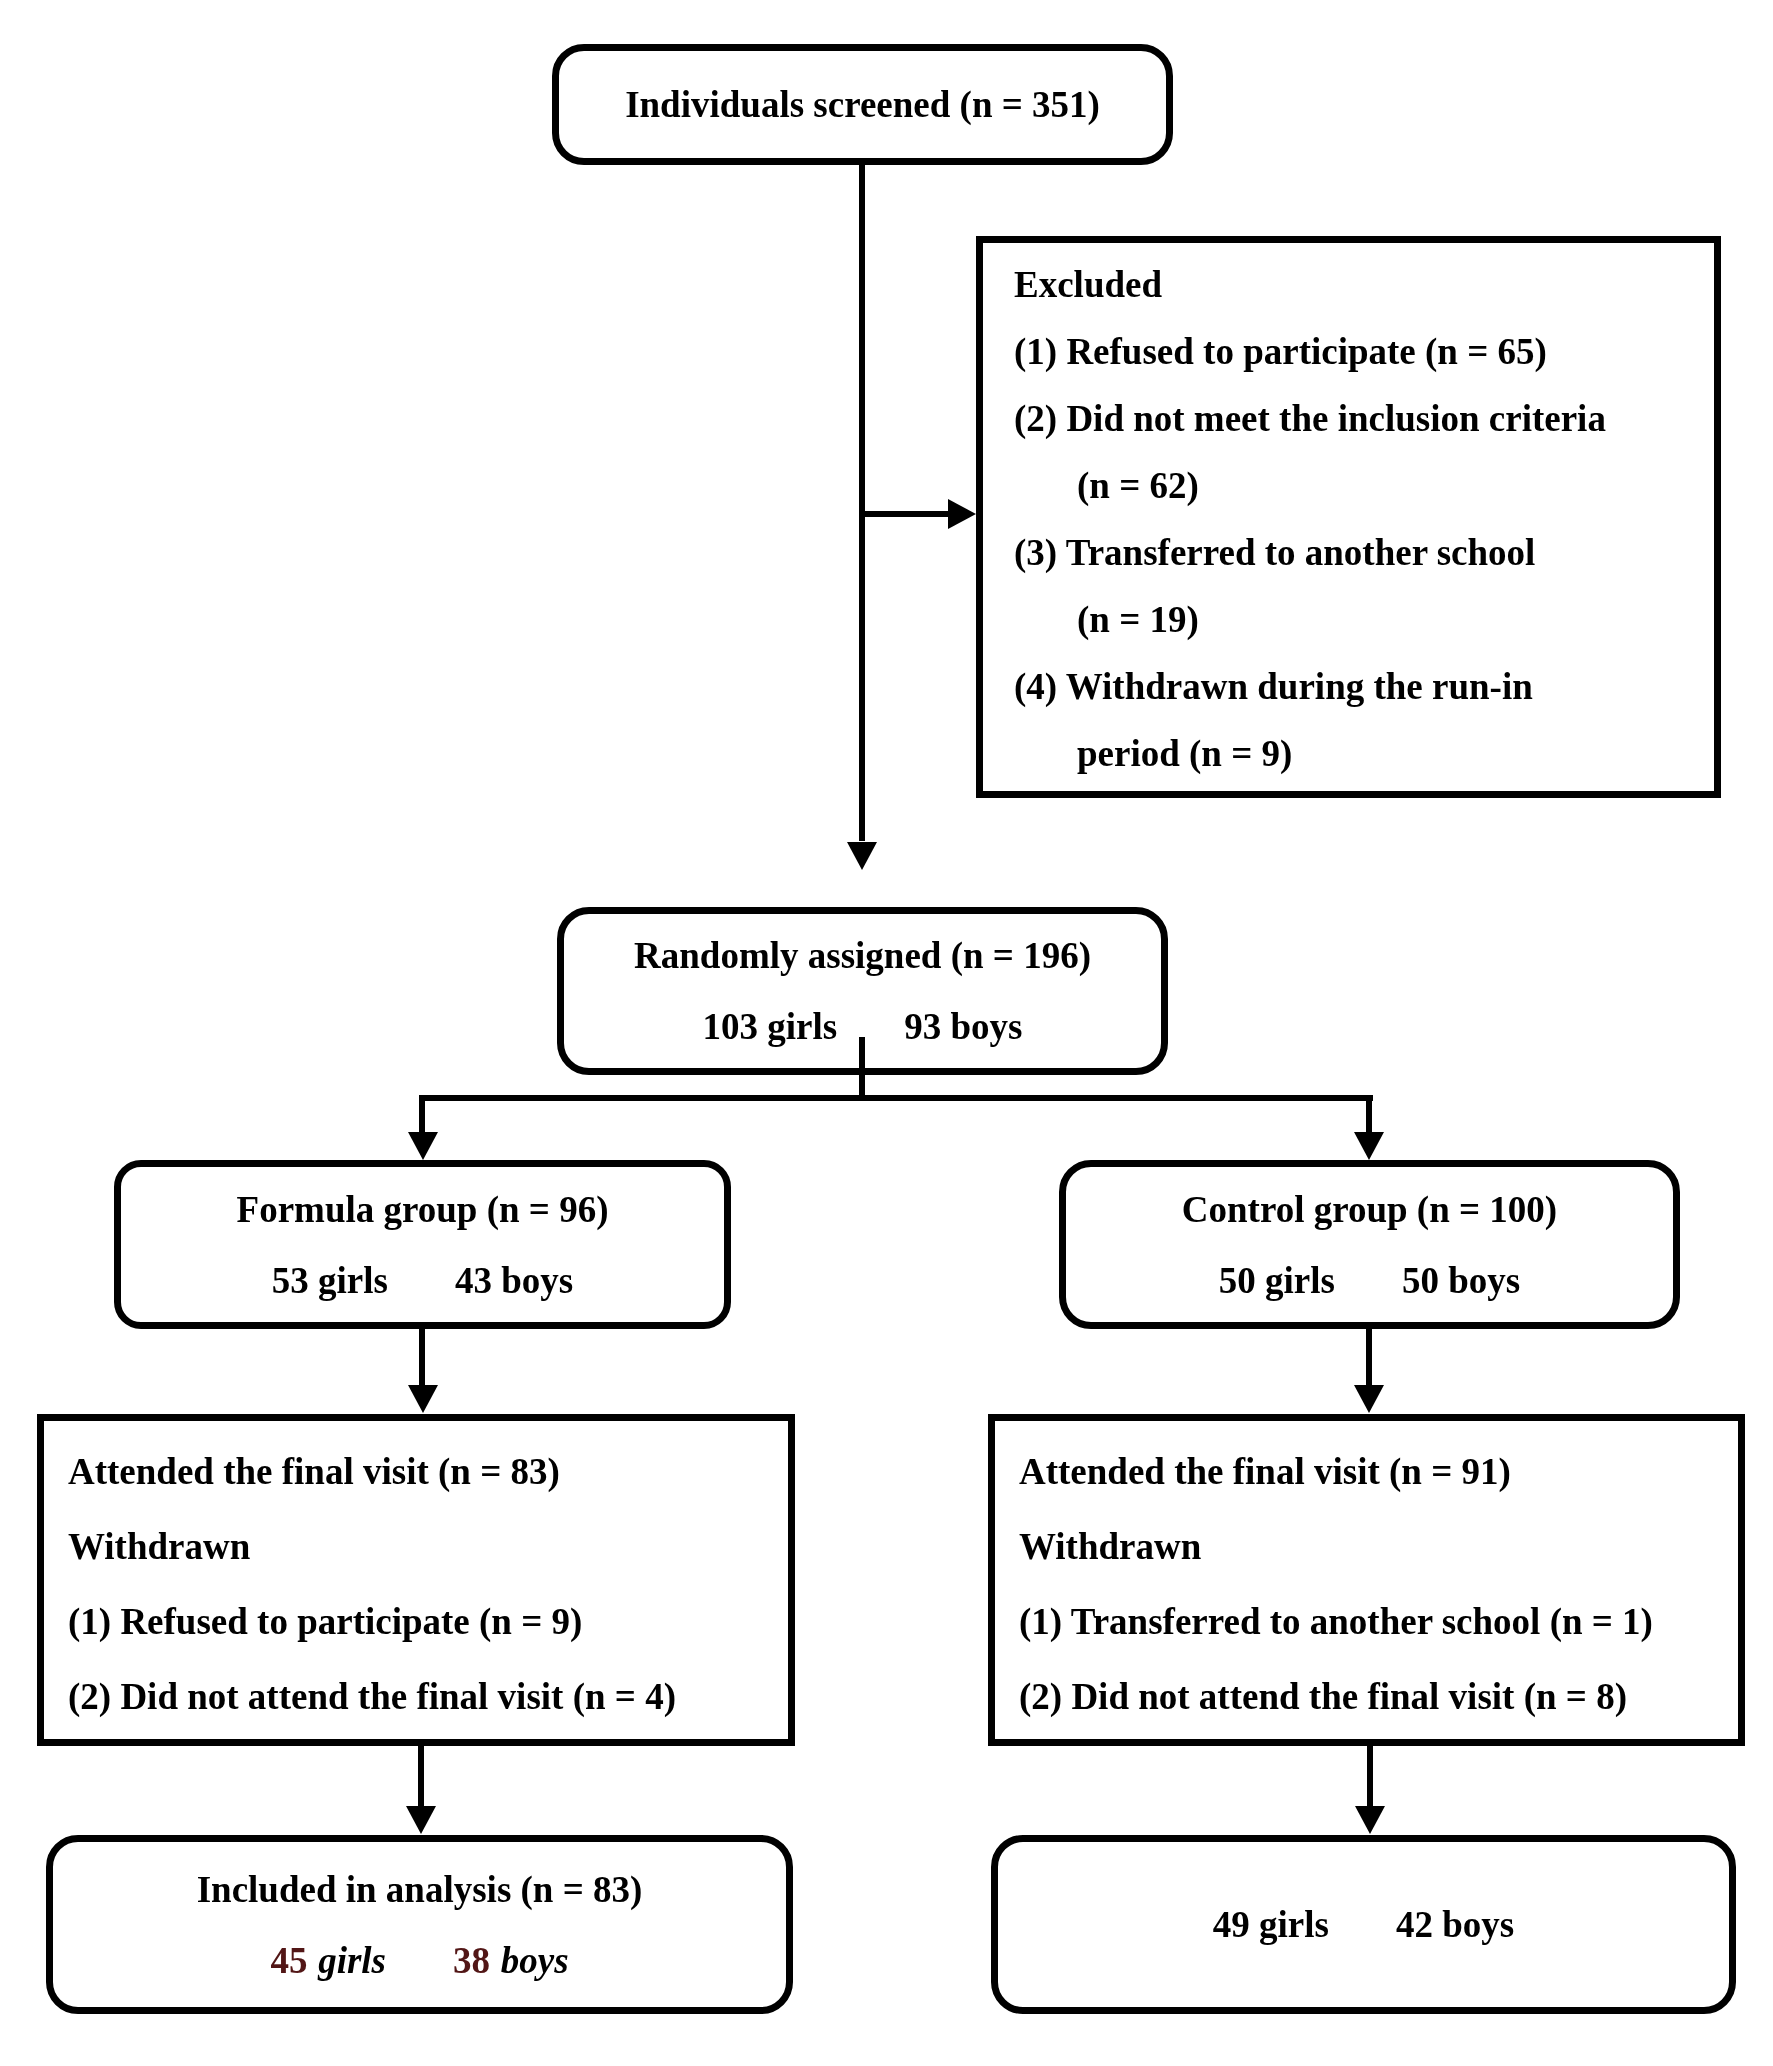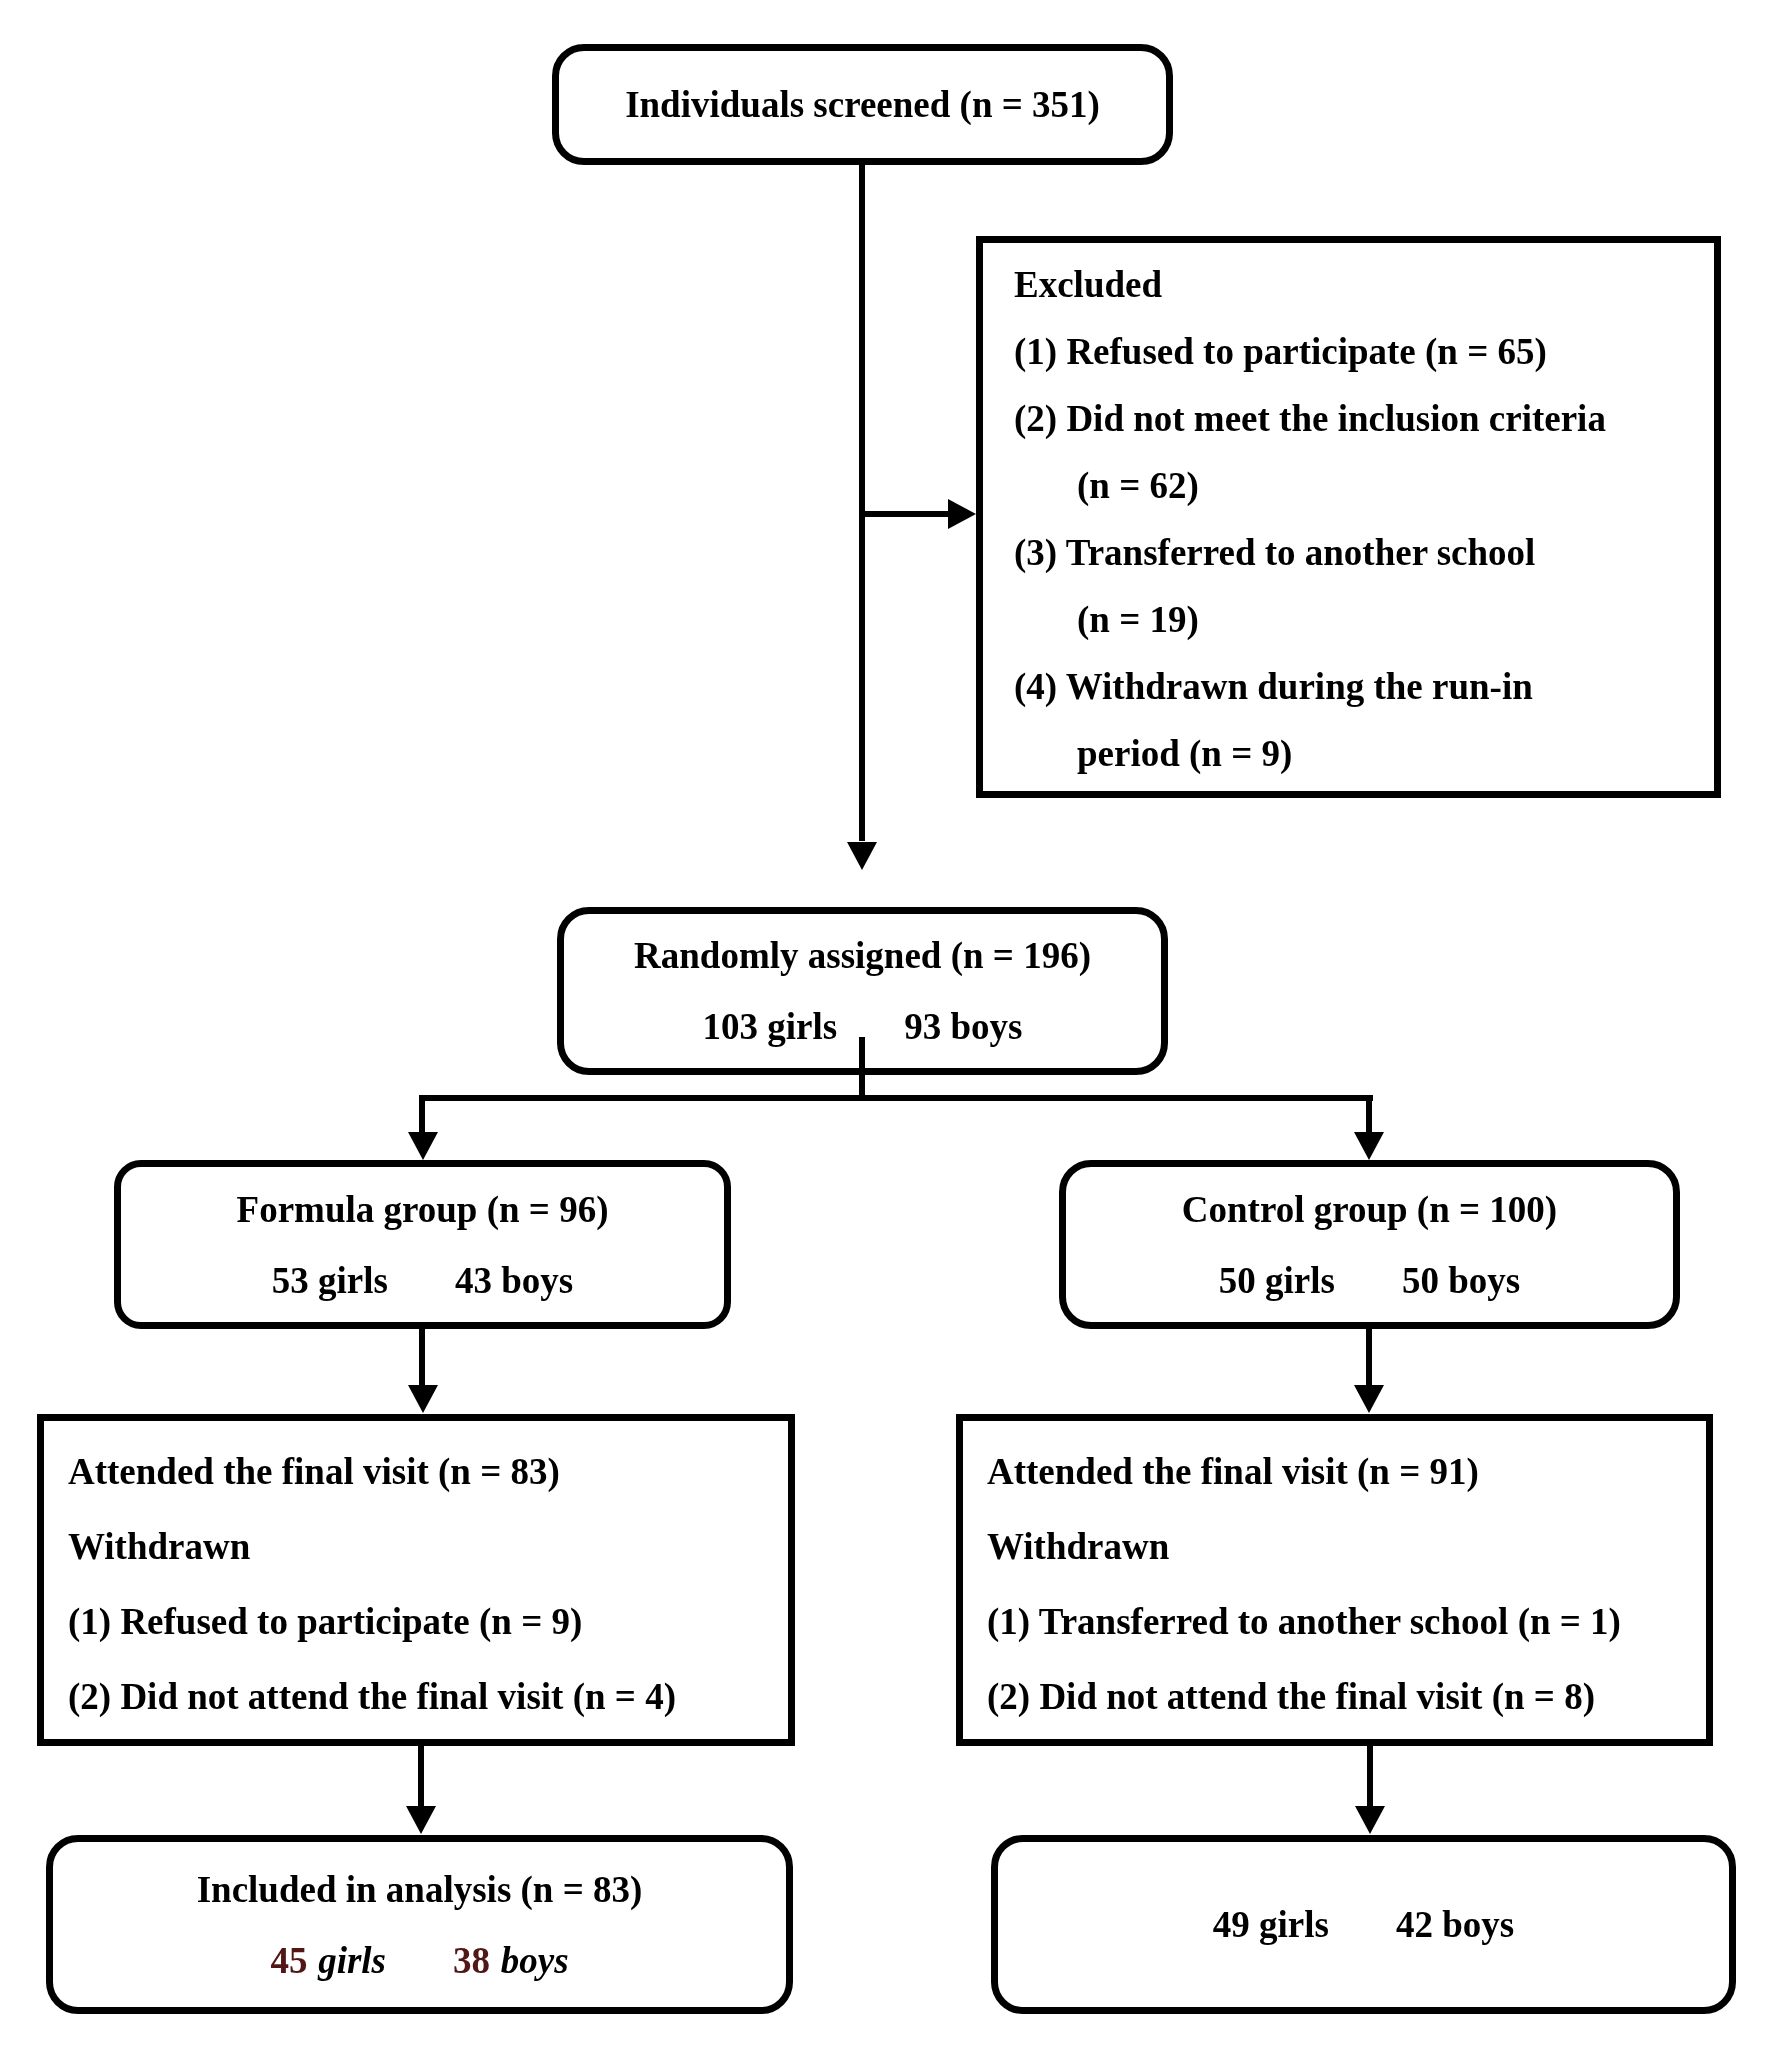--- a/index.html
+++ b/index.html
@@ -136,7 +136,7 @@
     </div>
   </div>
 
-  <div class="box" style="left:956px;top:1414px;width:757px;height:332px;">
+  <div class="box" style="left:988px;top:1414px;width:757px;height:332px;">
     <div class="text-block attended-block">
       <div class="ln">Attended the final visit (n = 91)</div>
       <div class="ln">Withdrawn</div>

